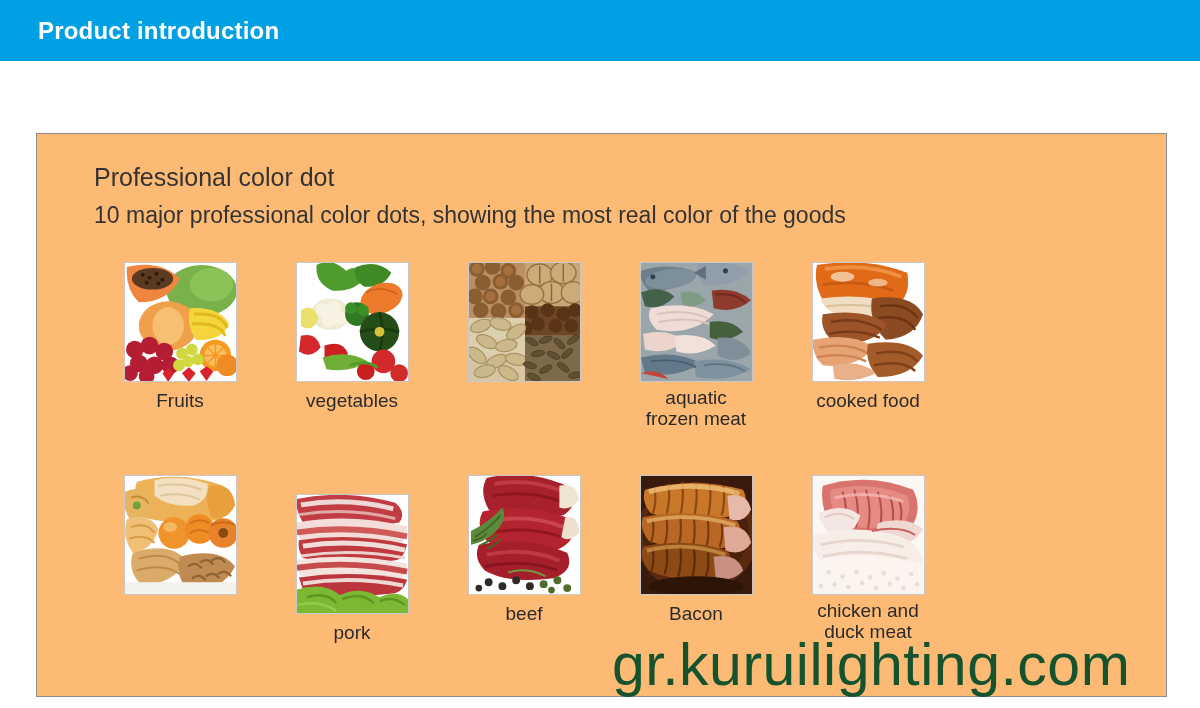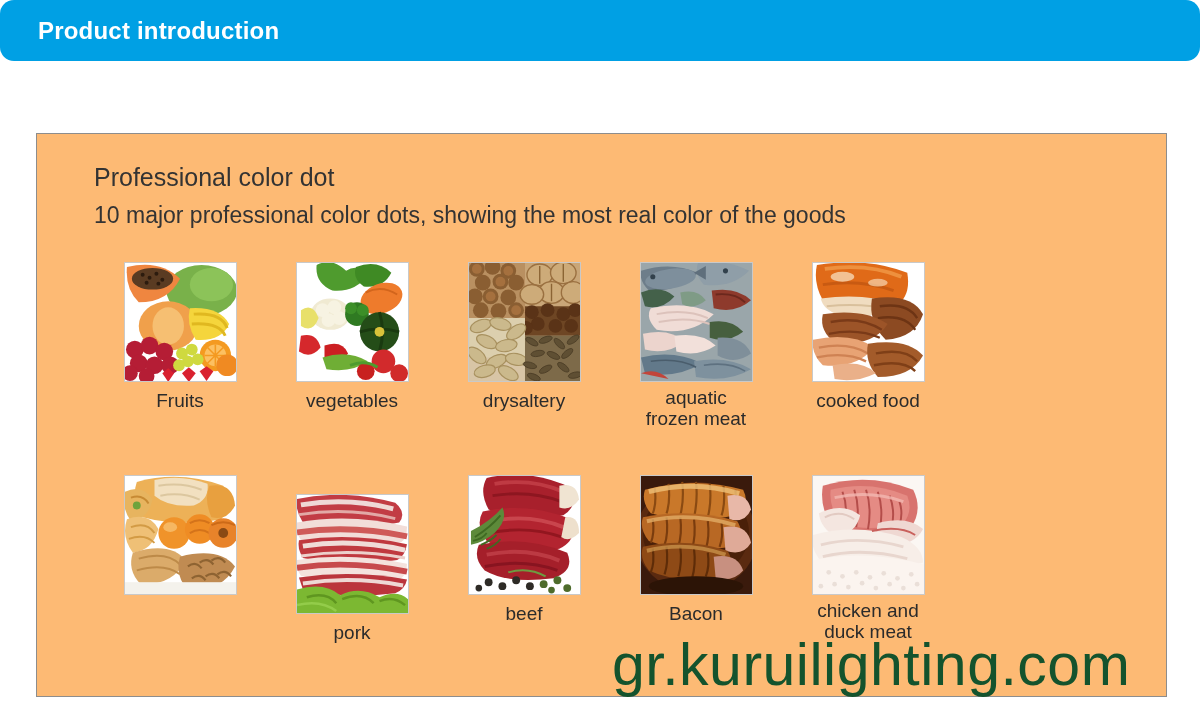--- a/index.html
+++ b/index.html
@@ -24,7 +24,6 @@
     height: 61px;
     background: #00a0e4;
     box-sizing: border-box;
-    border-radius: 14px;
   }
   .banner-title {
     position: absolute;

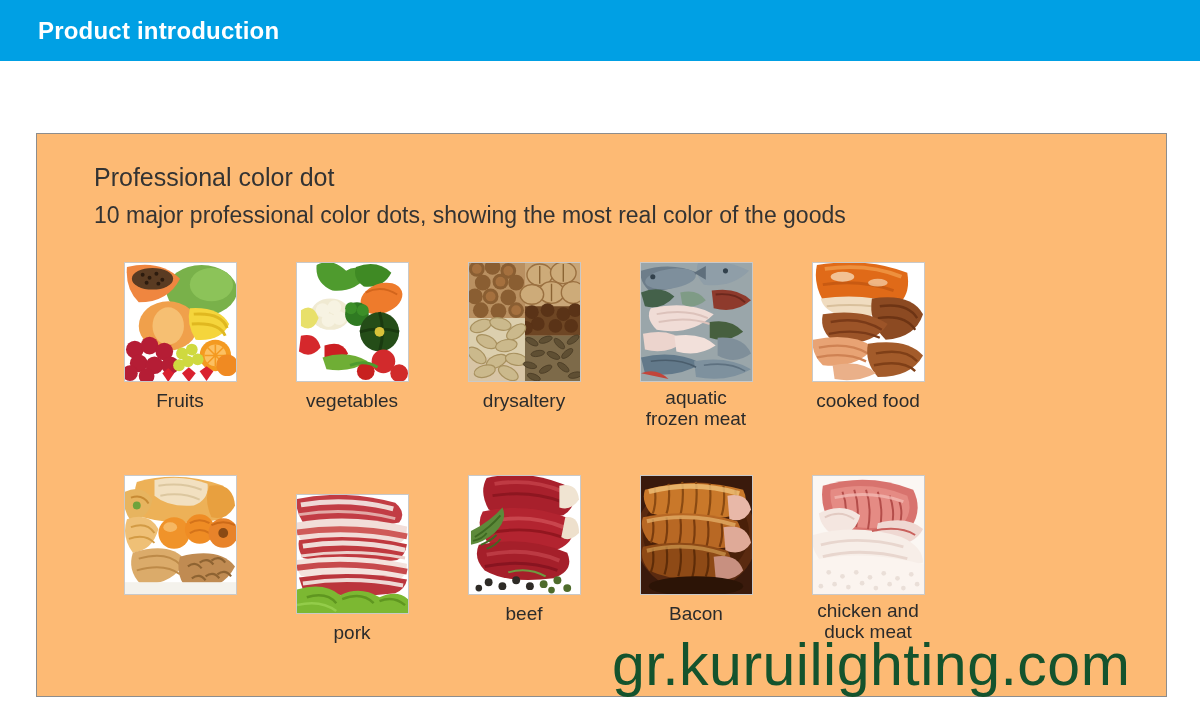--- a/index.html
+++ b/index.html
@@ -288,7 +288,6 @@
           </g>
         </svg>
       </div>
-      <div class="caption">drysaltery</div>
     </div>
 
     <div class="tile" style="left:573px; top:128px;">

